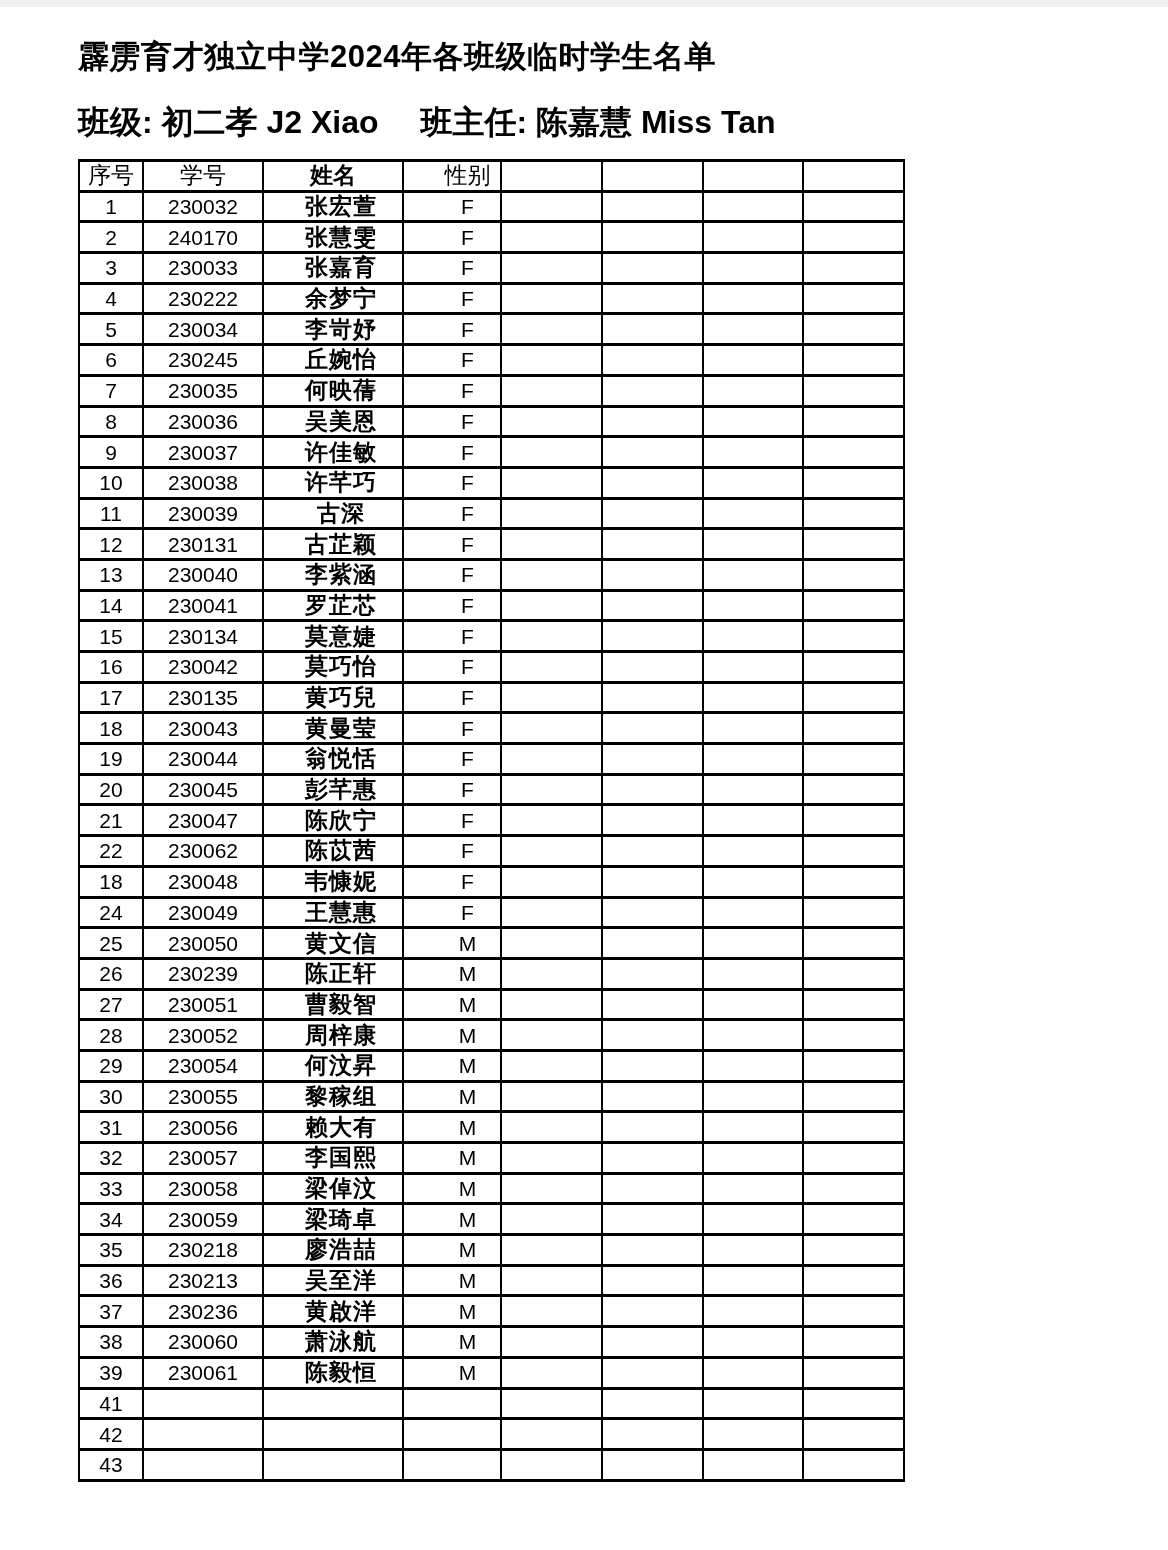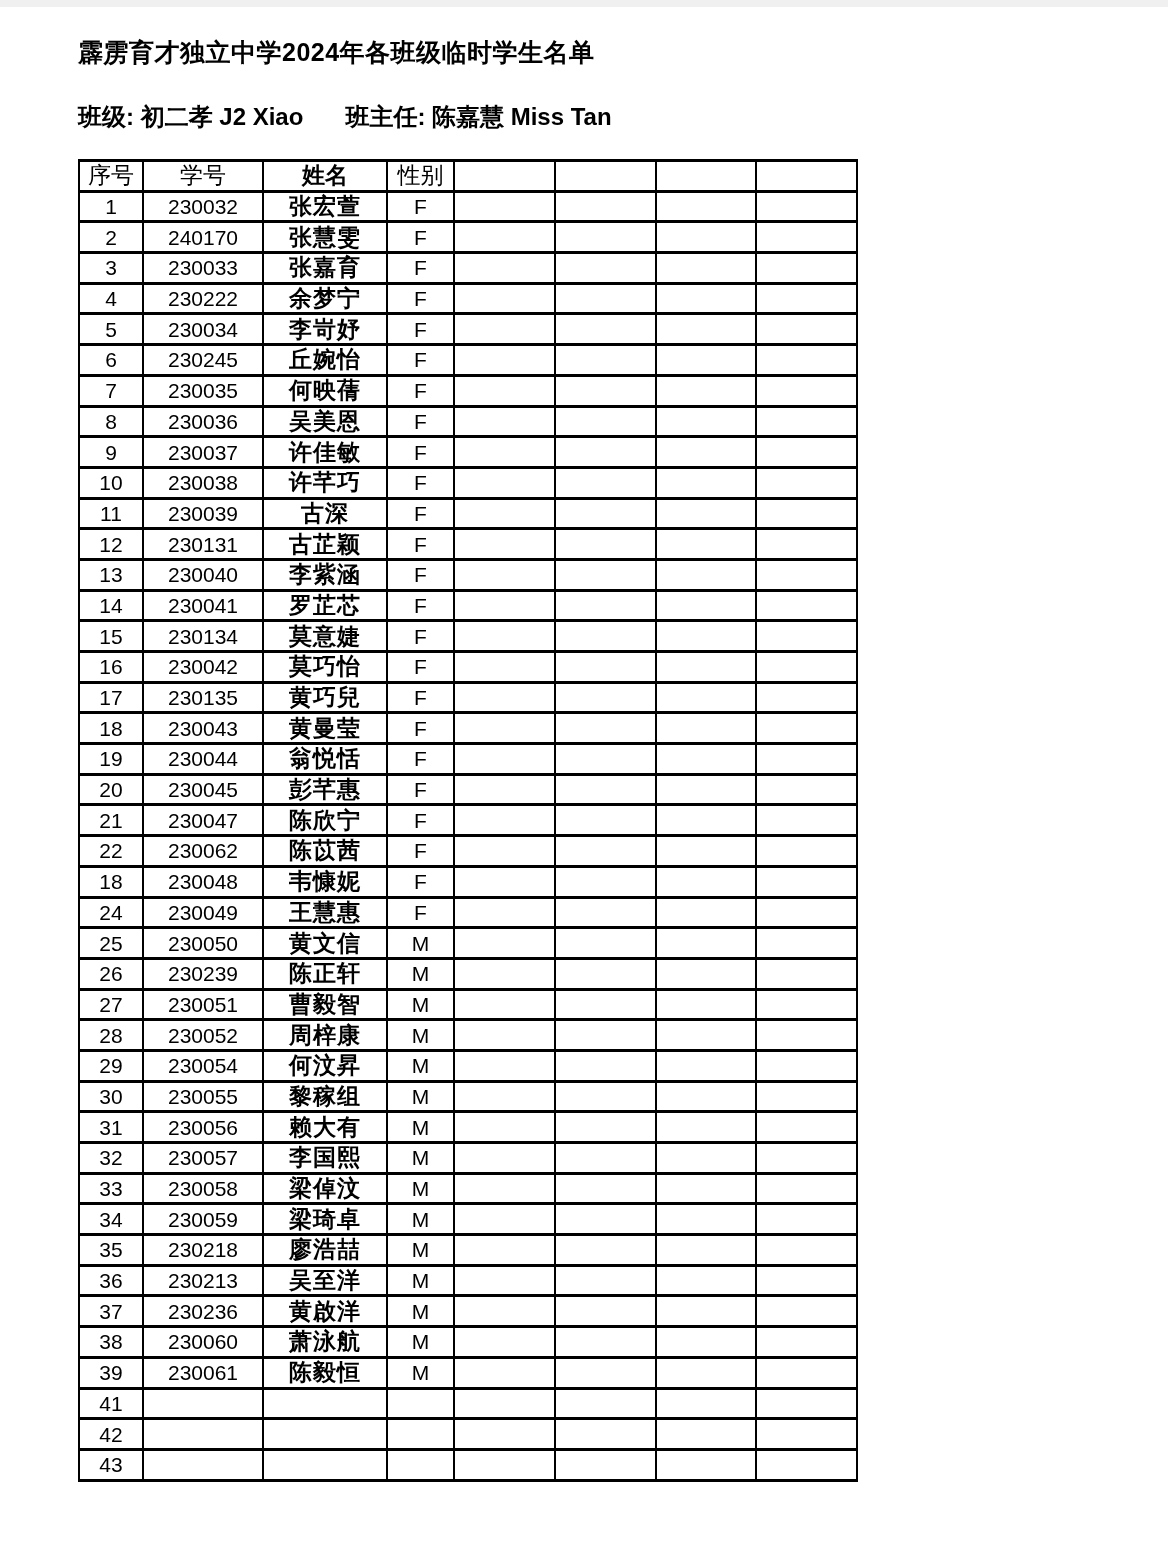--- a/index.html
+++ b/index.html
@@ -26,7 +26,7 @@
     position: absolute;
     left: 78px;
     top: 36px;
-    font-size: 25px;
+    font-size: 31px;
     font-weight: 700;
     letter-spacing: 0.5px;
     white-space: nowrap;

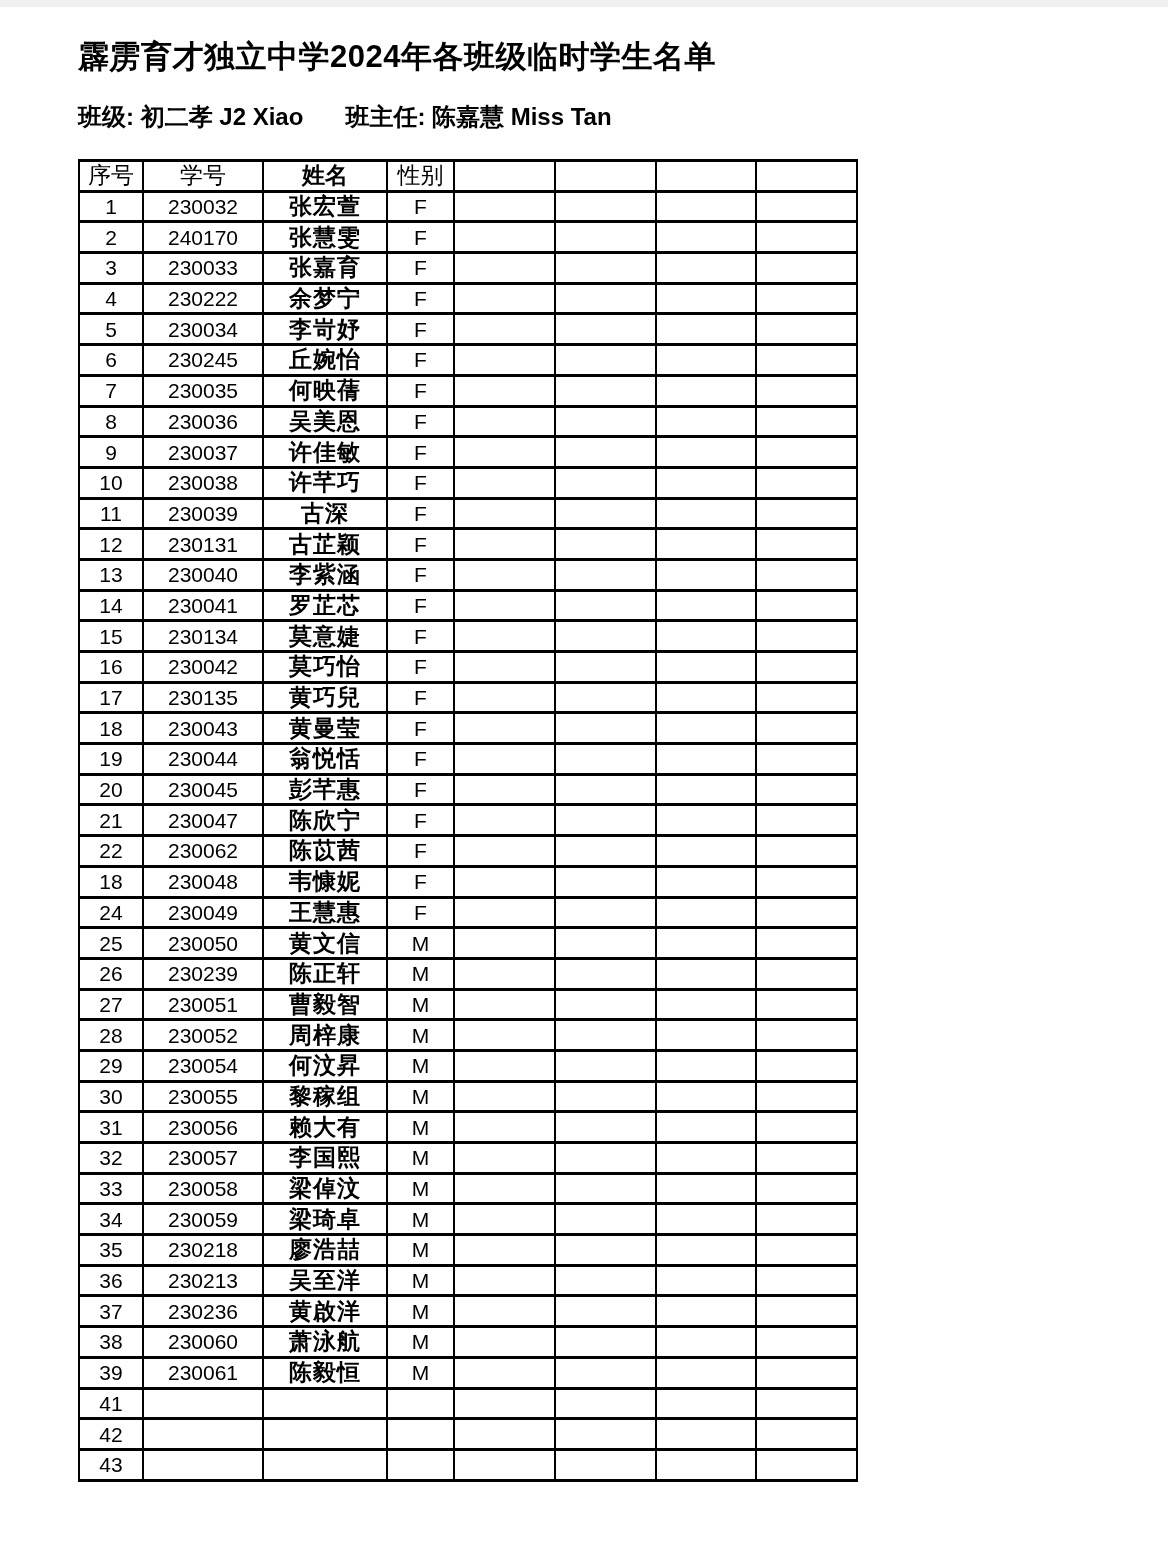--- a/index.html
+++ b/index.html
@@ -35,7 +35,7 @@
     position: absolute;
     left: 78px;
     top: 101px;
-    font-size: 24px;
+    font-size: 32px;
     font-weight: 700;
     white-space: nowrap;
   }

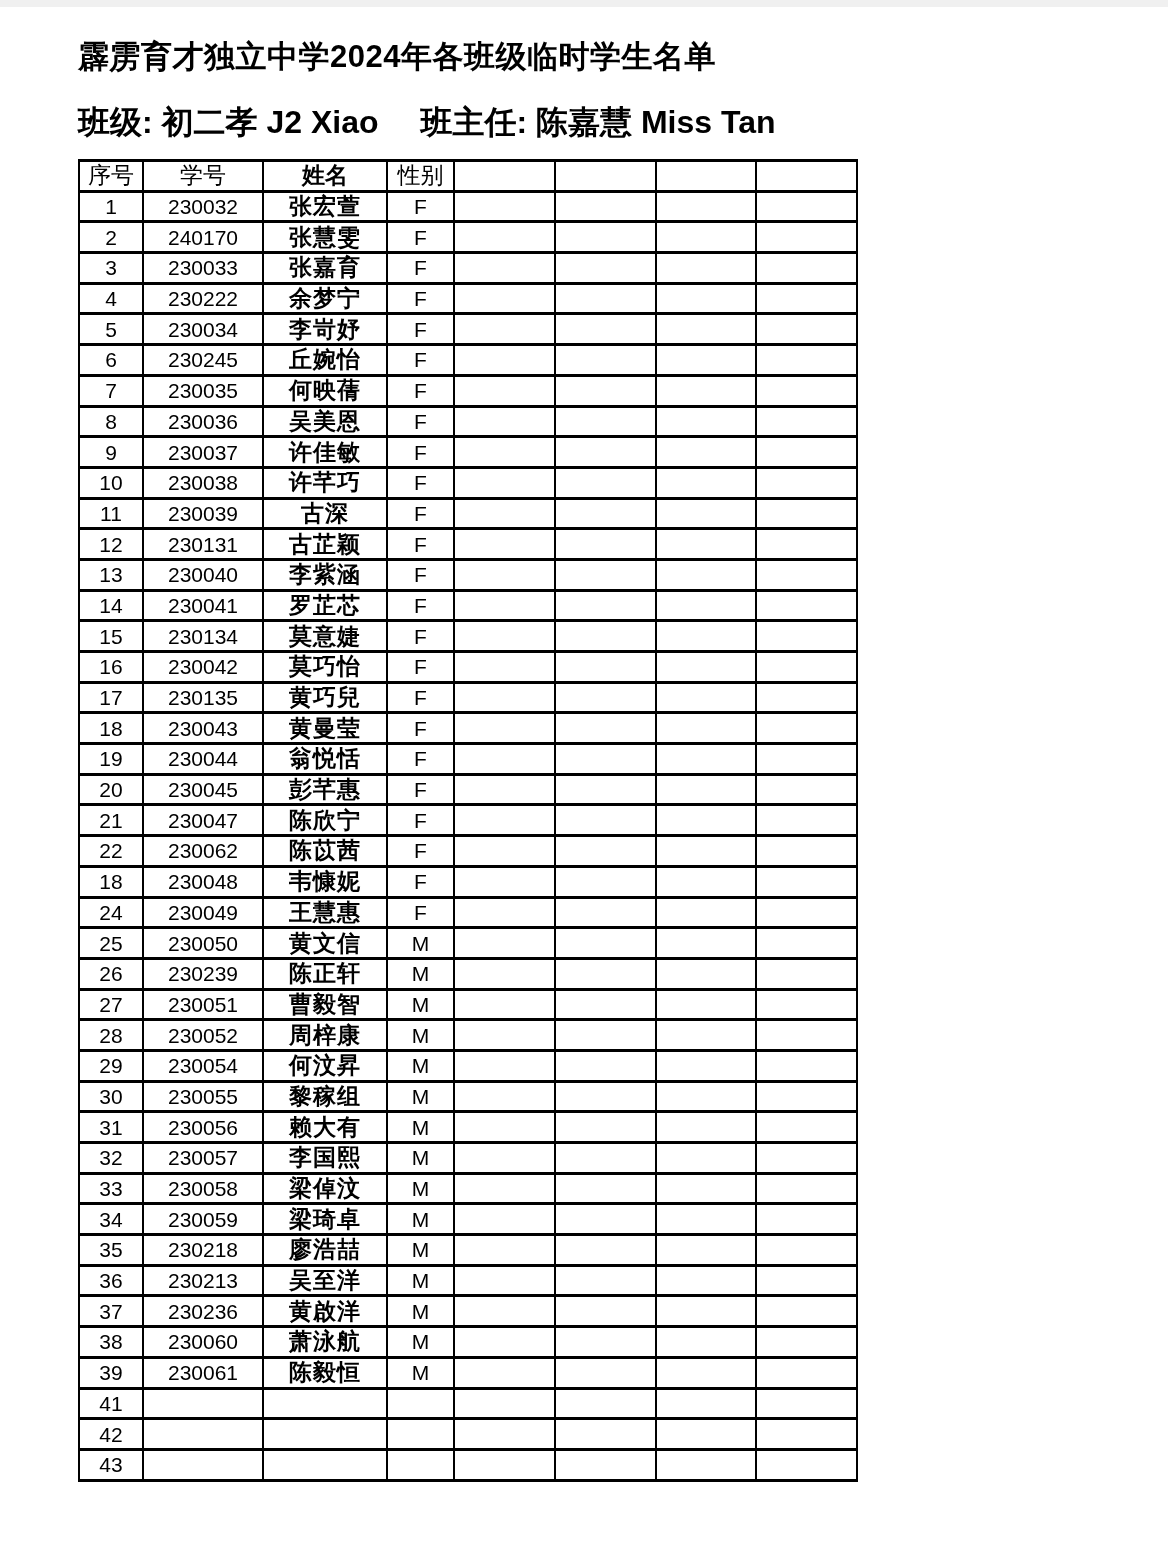--- a/index.html
+++ b/index.html
@@ -72,7 +72,7 @@
   .student-table .w0 { width: 62px; }
   .student-table .w1 { width: 118px; }
   .student-table .w2 { width: 122px; font-weight: bold; }
-  .student-table .w3 { width: 65px; }
+  .student-table .w3 { width: 65px; padding-left: 31px; }
   .student-table .w4 { width: 99px; }
   .student-table .w5 { width: 99px; }
   .student-table .w6 { width: 98px; }

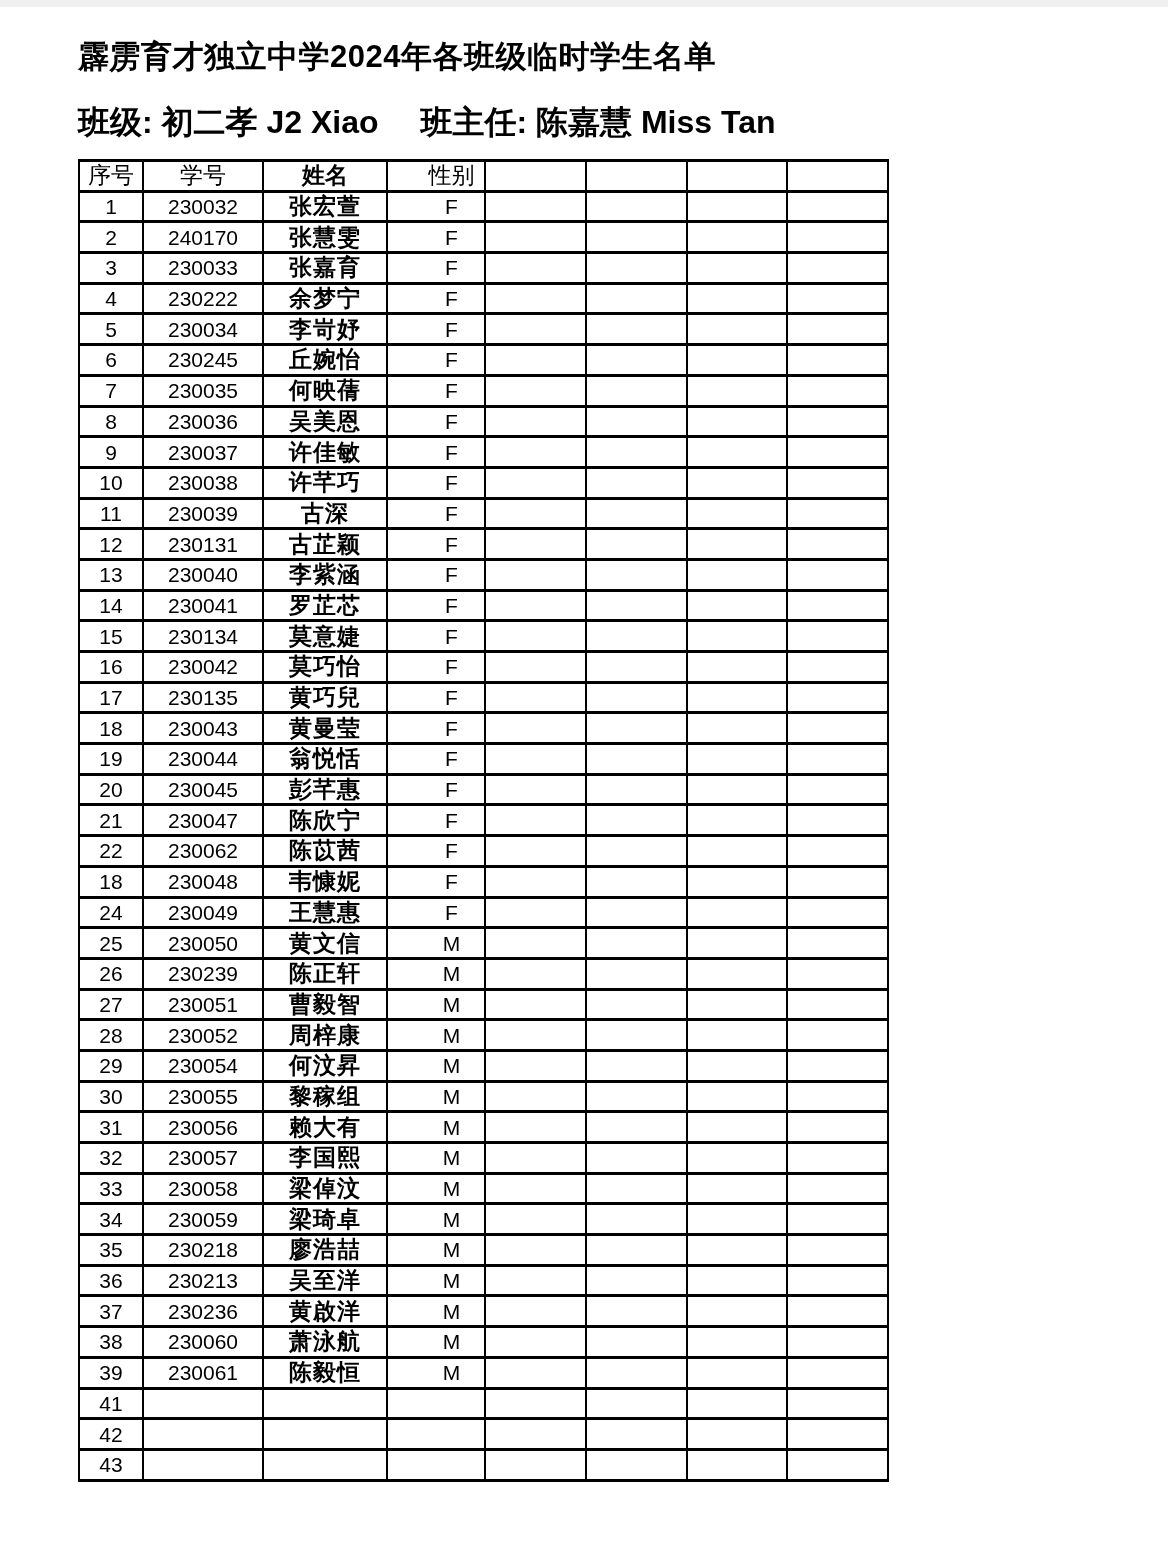--- a/index.html
+++ b/index.html
@@ -82,7 +82,7 @@
   .student-table td { font-size: 22px; }
   .student-table td.cell-no,
   .student-table td.cell-student_id { font-size: 21px; }
-  .student-table td.cell-name { font-size: 23px; letter-spacing: 1px; }
+  .student-table td.cell-name { font-size: 23px; letter-spacing: 1px; padding-left: 16px; }
   .student-table td.cell-gender { font-size: 21px; }
 </style>
 </head>

